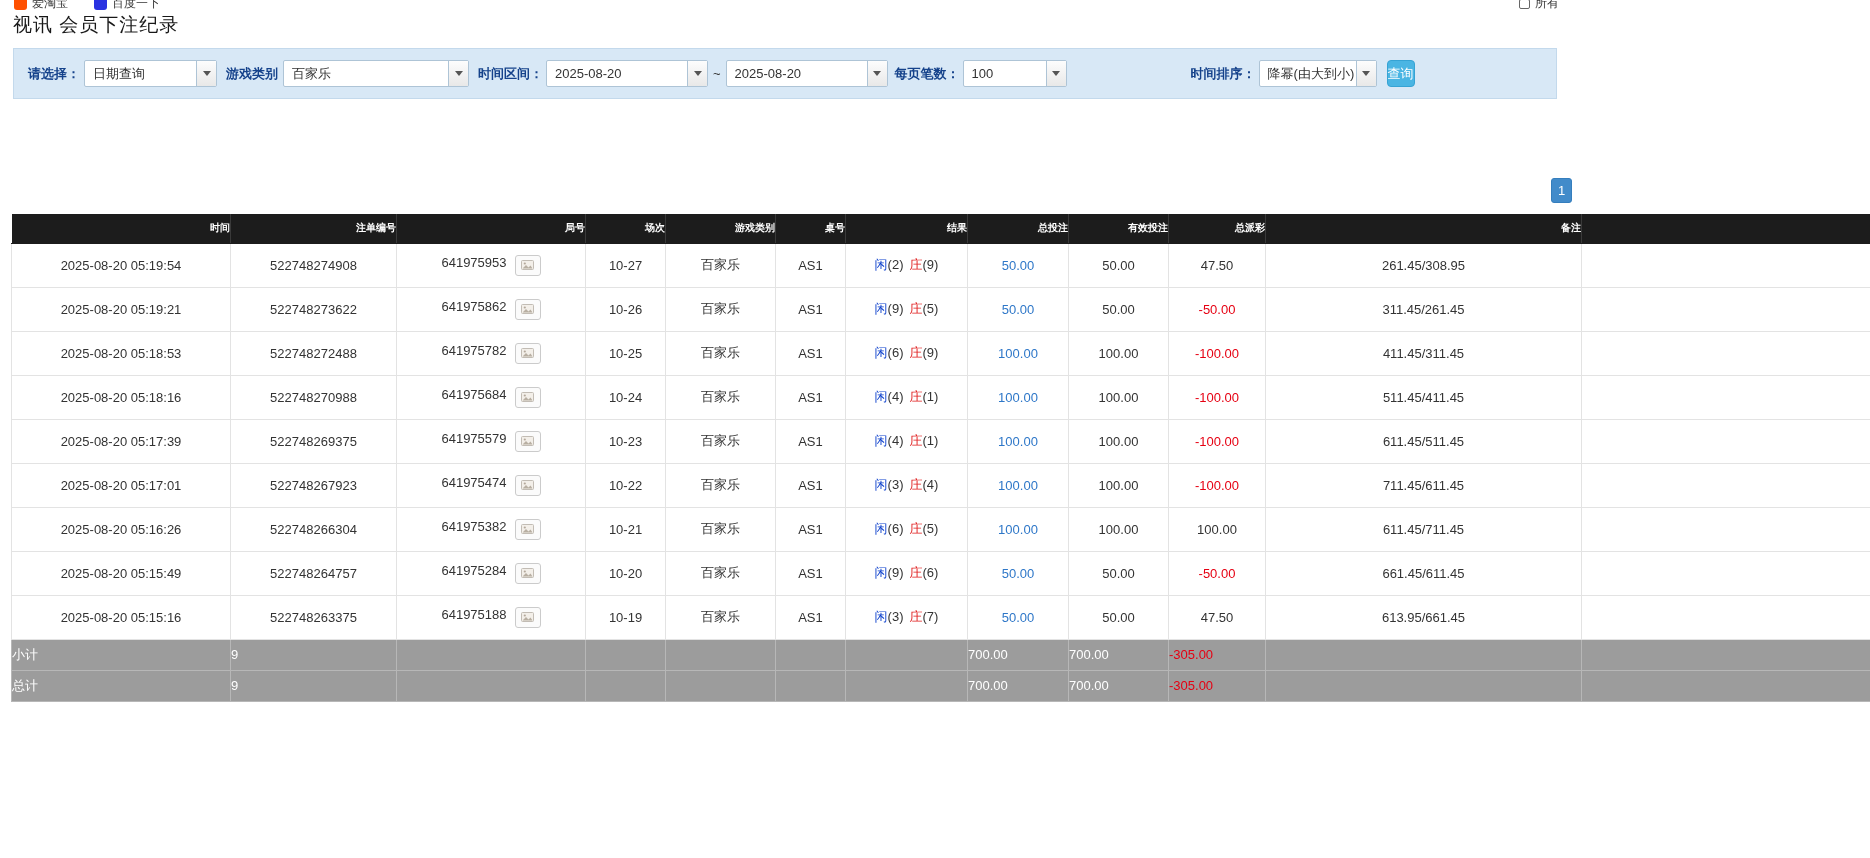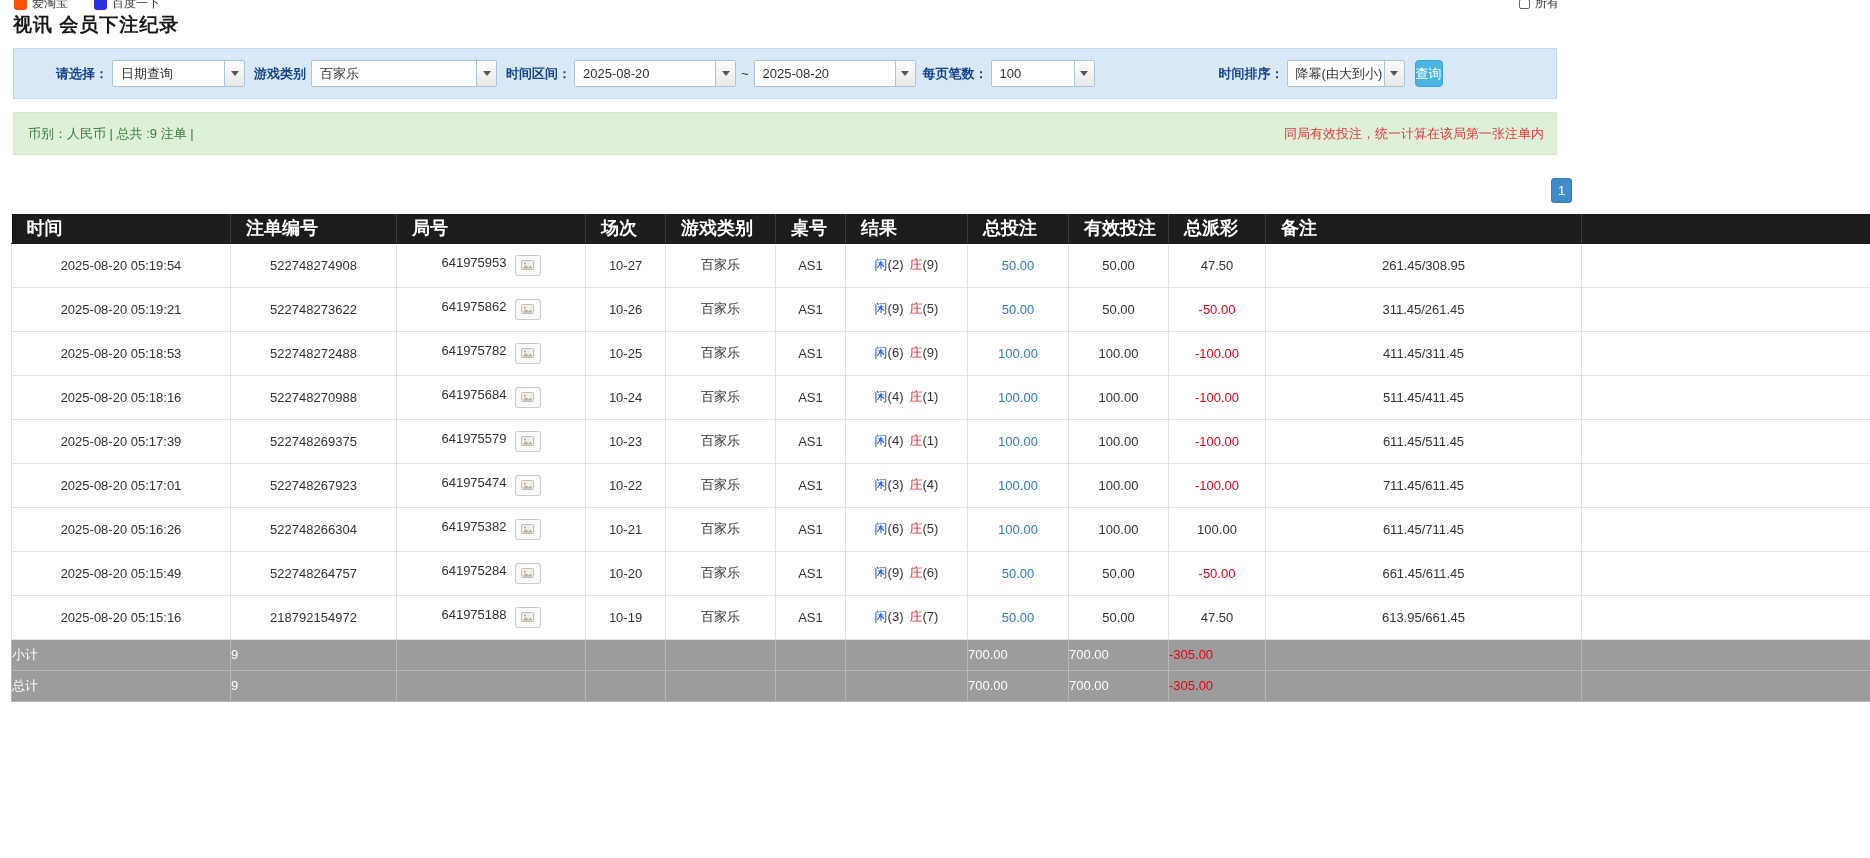--- a/index.html
+++ b/index.html
@@ -18,7 +18,7 @@
   .folder-icon { width:11px; height:10px; border:1.5px solid #666; border-radius:2px; display:inline-block; background:#fff; }
 
   
-  .page-title { position:absolute; left:13px; top:12px; font-size:19px; font-weight:700; color:#181818; letter-spacing:1px; }
+  .page-title { position:absolute; left:13px; top:12px; font-size:19px; font-weight:400; color:#181818; letter-spacing:1px; }
 
   
   .filter-bar { position:absolute; left:13px; top:48px; width:1544px; height:51px;

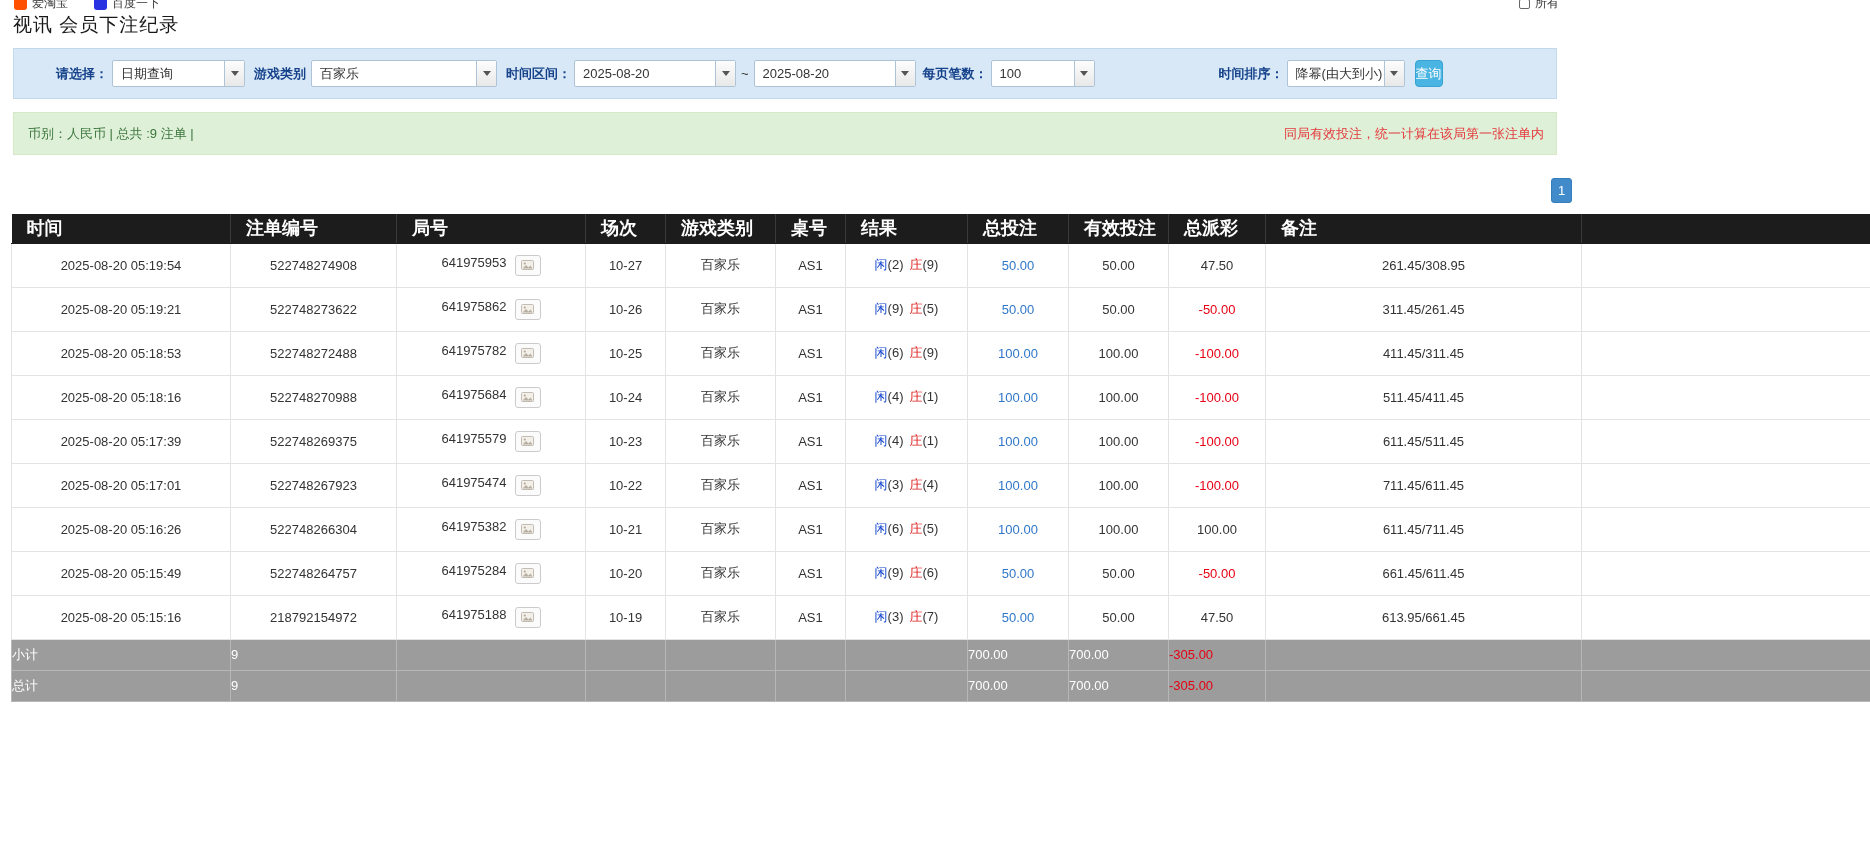--- a/index.html
+++ b/index.html
@@ -24,7 +24,7 @@
   .filter-bar { position:absolute; left:13px; top:48px; width:1544px; height:51px;
                 background:var(--filter-bg,#d8e8f6); border:1px solid #c3d9ec;
                 display:flex; align-items:center; padding-left:14px; font-size:13px; }
-  .flabel { color:#15428b; font-weight:bold; white-space:nowrap;margin-left:28px; }
+  .flabel { color:#15428b; font-weight:bold; white-space:nowrap; }
   .combo { display:inline-flex; height:27px; background:#fff; border:1px solid #aec4d6; border-radius:2px; align-items:stretch; }
   .combo-text { padding:0 8px; line-height:25px; font-size:13px; color:#333; white-space:nowrap; overflow:hidden; }
   .combo-arrow { width:20px; border-left:1px solid #aec4d6; background:linear-gradient(#fdfdfd,#e8e8e8);

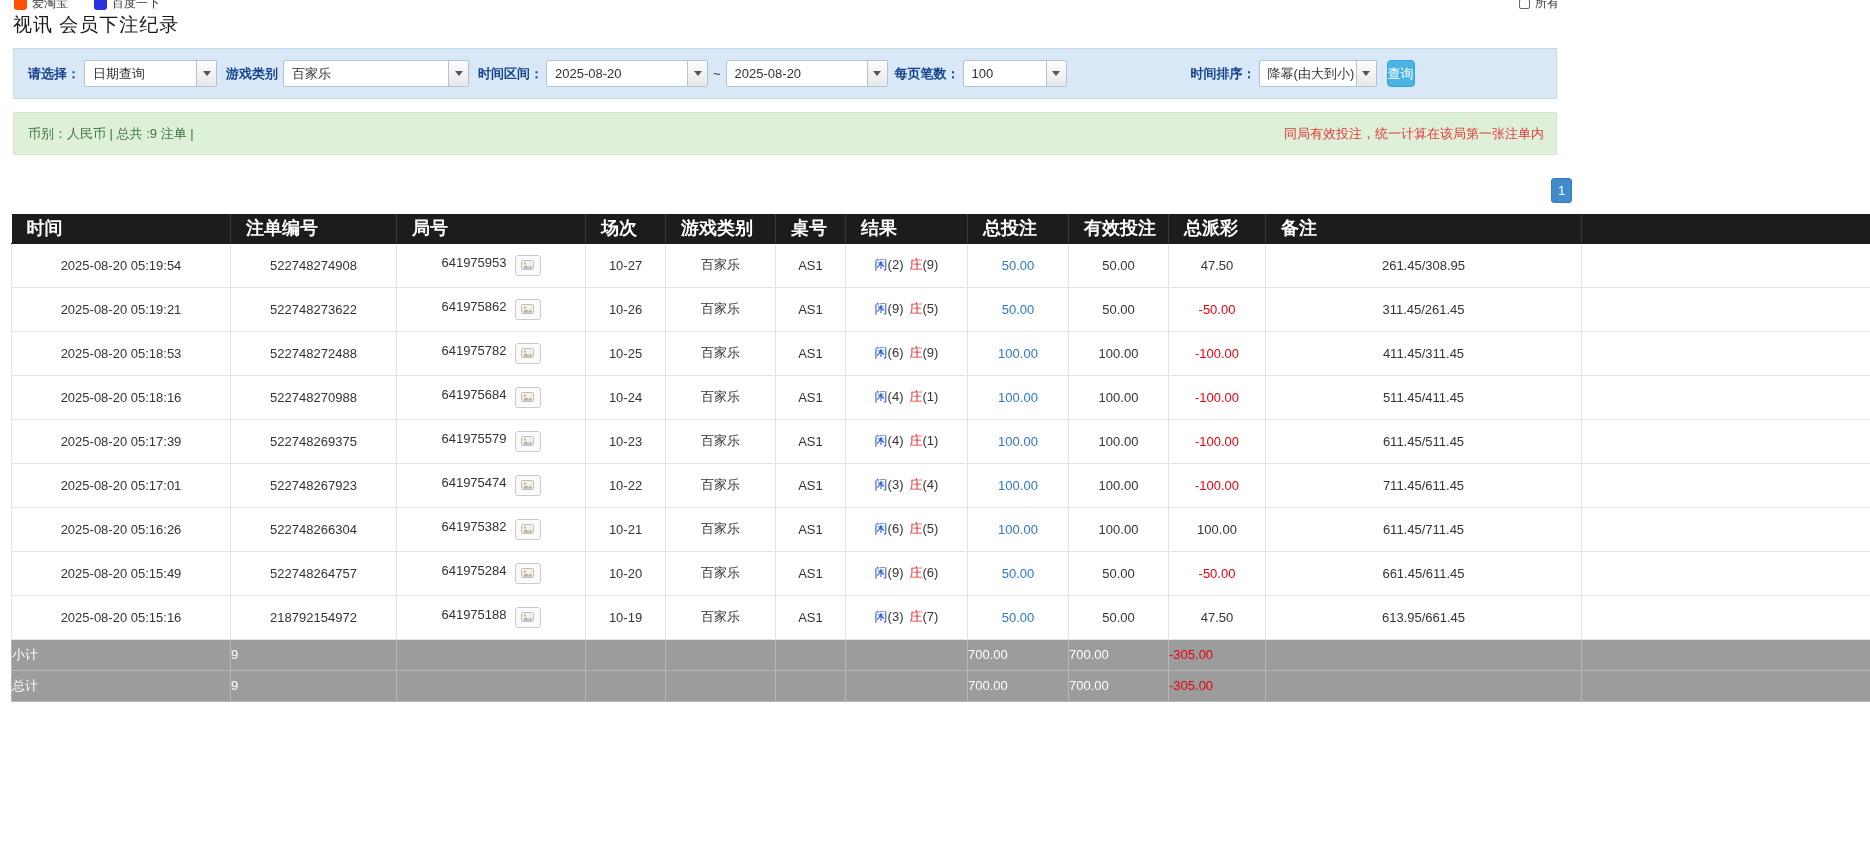--- a/index.html
+++ b/index.html
@@ -142,10 +142,6 @@
     <button class="query-btn">查询</button>
   </div>
 
-  <div class="summary-bar">
-    <span class="summary-left">币别：人民币 | 总共 :9 注单 |</span>
-    <span class="summary-right">同局有效投注，统一计算在该局第一张注单内</span>
-  </div>
 
   <button class="page-btn">1</button>
 

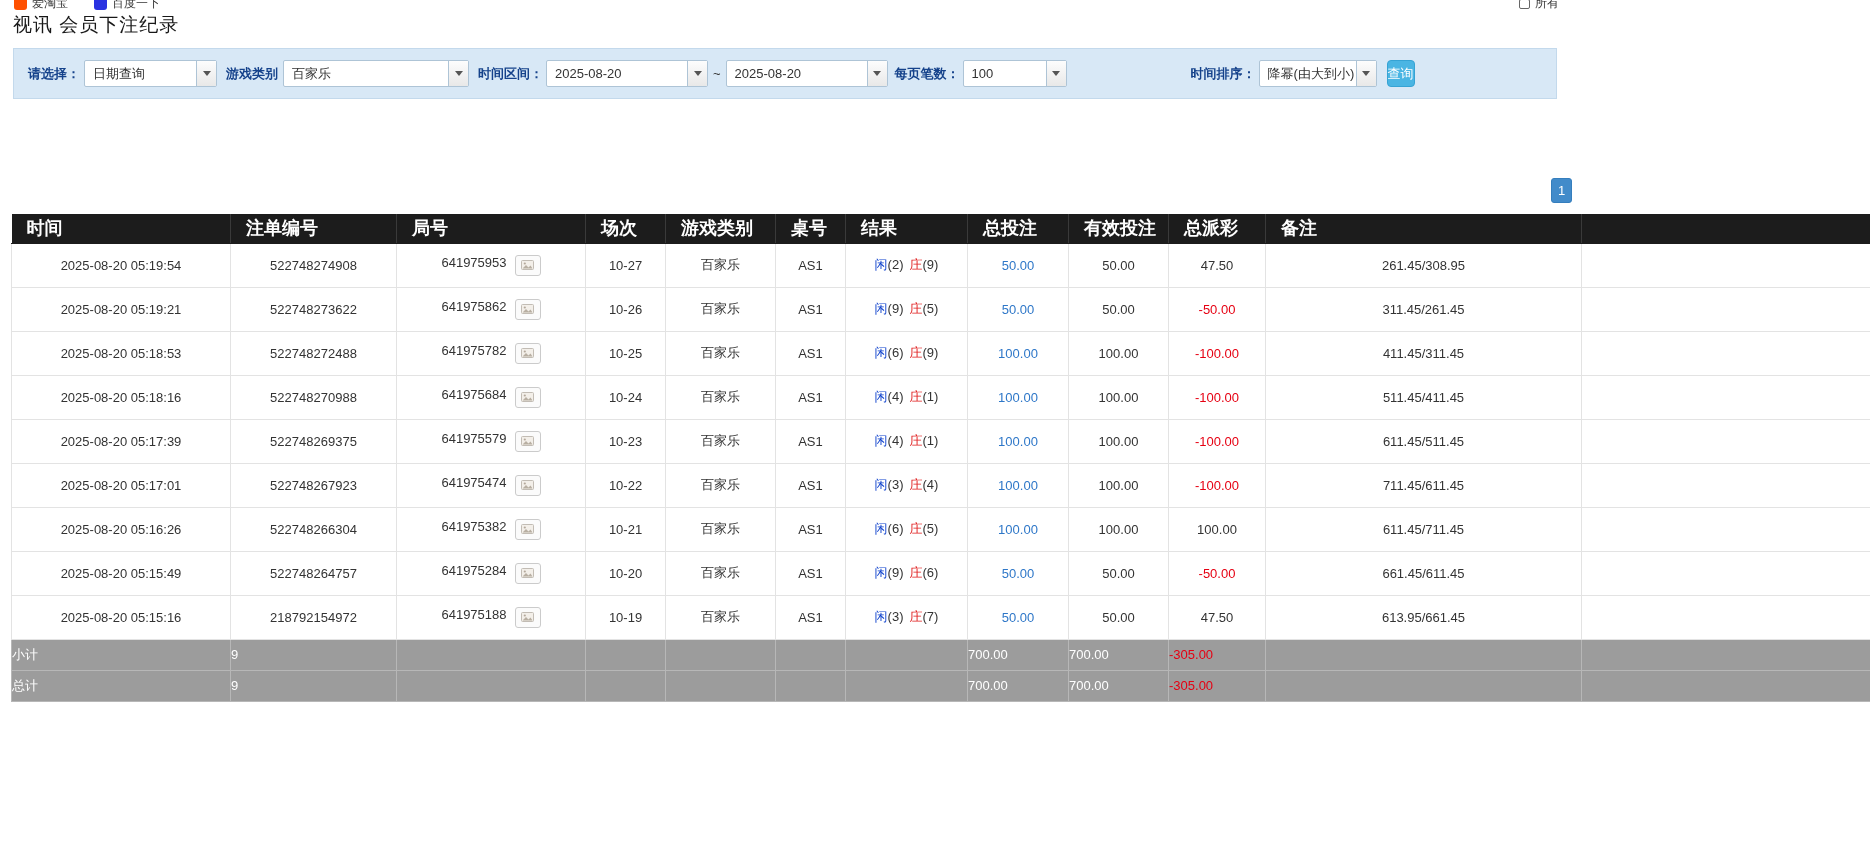--- a/index.html
+++ b/index.html
@@ -52,8 +52,8 @@
   
   .table-wrap { position:absolute; left:11px; top:214px; width:1859px; overflow:hidden; }
   table.records { border-collapse:collapse; table-layout:fixed; width:1920px; }
-  .records th { background:var(--header-bg,#1c1c1c); color:#fff; font-size:18px; font-weight:bold;
-                height:29px; border-right:1px solid #3a3a3a; border-bottom:1px solid #1c1c1c; text-align:left;padding-left:15px; }
+  .records th { background:var(--header-bg,#1c1c1c); color:#fff; font-size:10px; font-weight:bold;
+                height:29px; border-right:1px solid #3a3a3a; border-bottom:1px solid #1c1c1c; text-align:right; }
   .records tbody td { text-align:center; font-size:13px; color:#333; height:44px;
                       border:1px solid #e3e3e3; background:#fff; vertical-align:middle; white-space:nowrap; }
   .records tfoot td { background:var(--footer-bg,#9c9c9c); color:#fff; font-size:13px; height:31px;

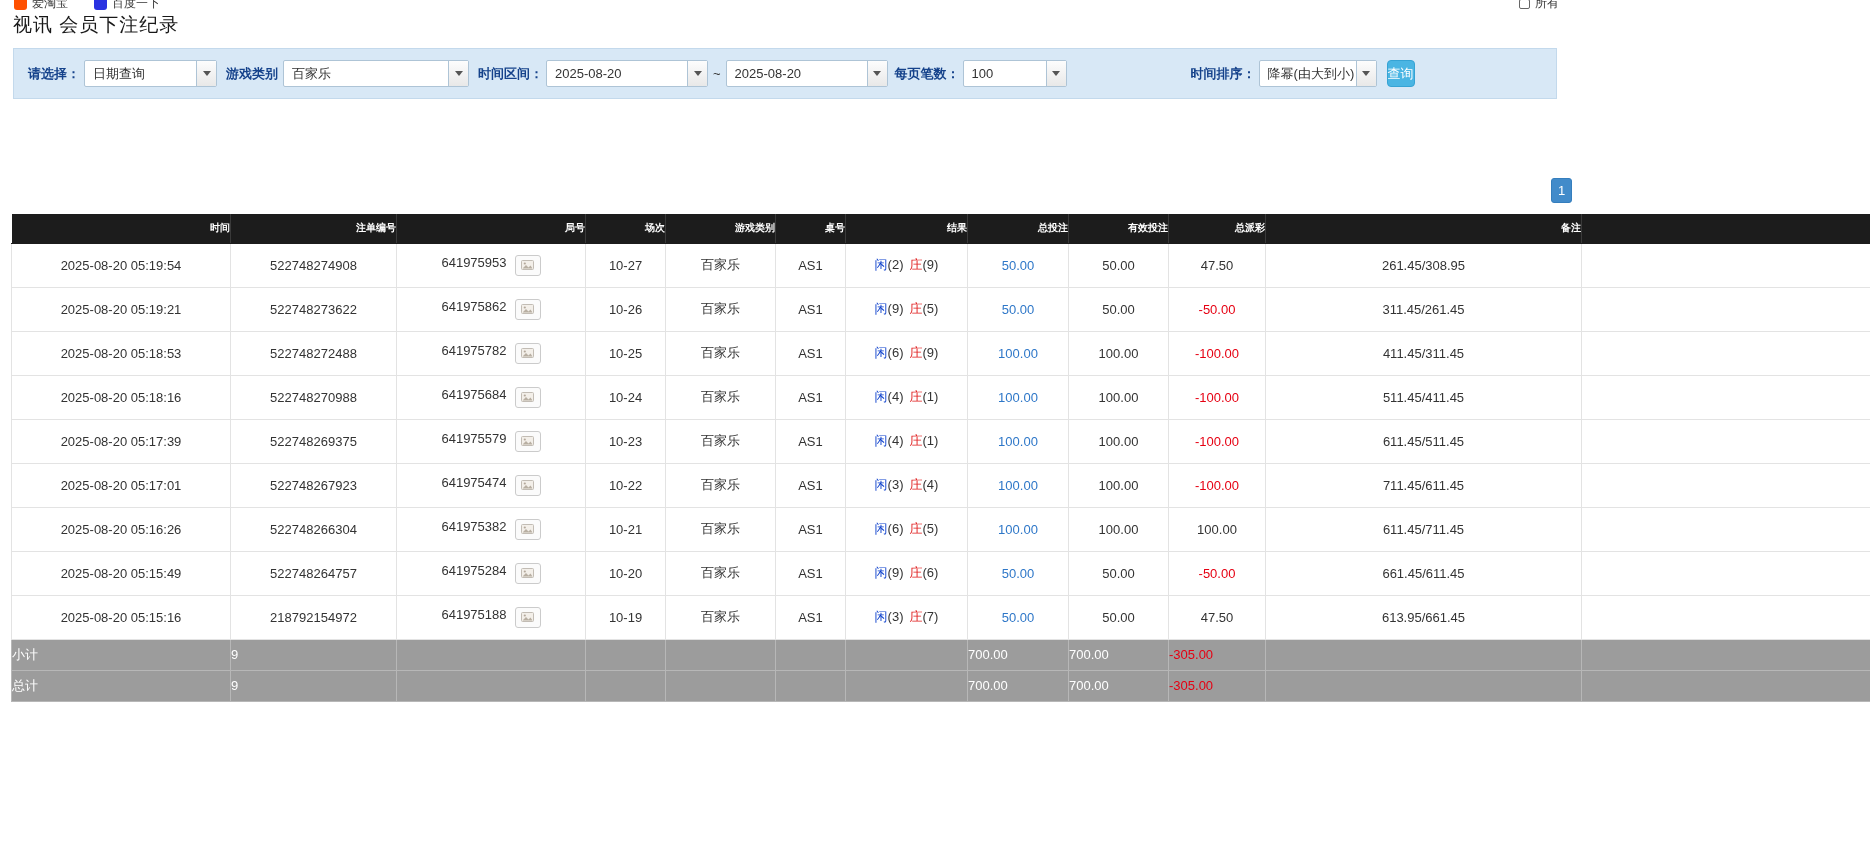--- a/index.html
+++ b/index.html
@@ -364,7 +364,7 @@
           </tr>
           <tr>
             <td>2025-08-20 05:15:16</td>
-            <td>218792154972</td>
+            <td>522748263375</td>
             <td><span class="round-wrap">
                 <span>641975188</span>
                 <span class="detail-icon">

